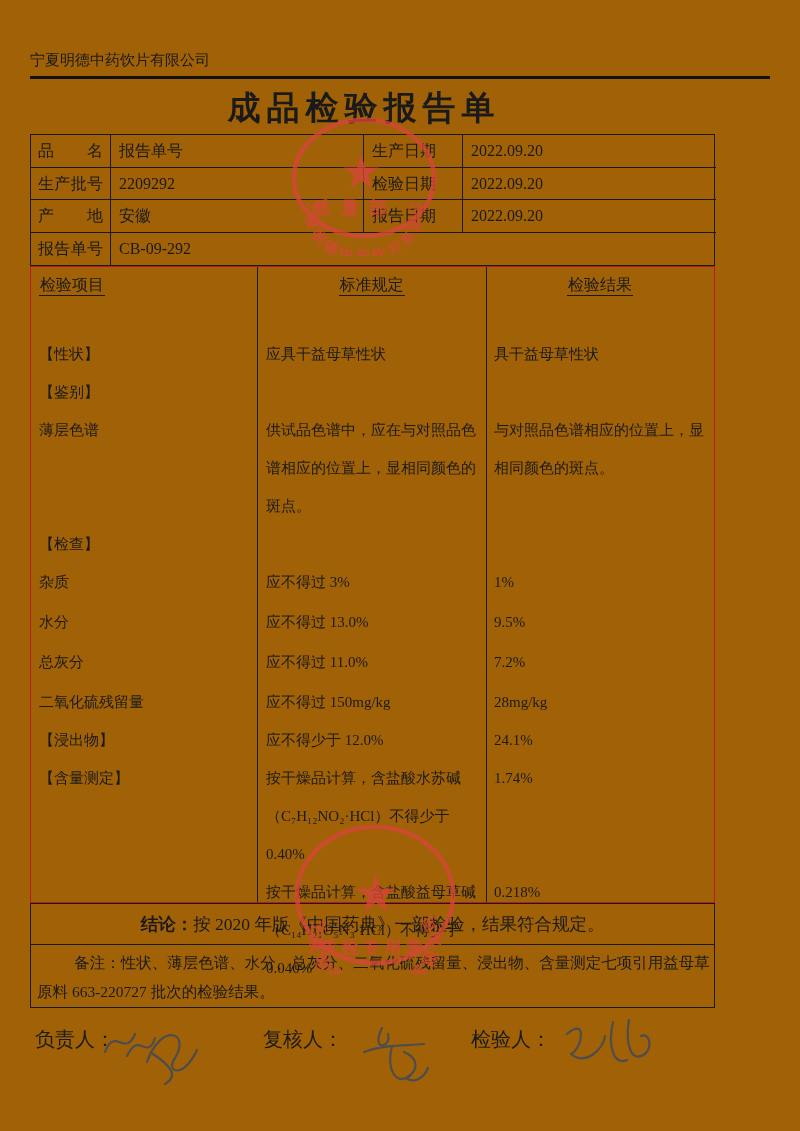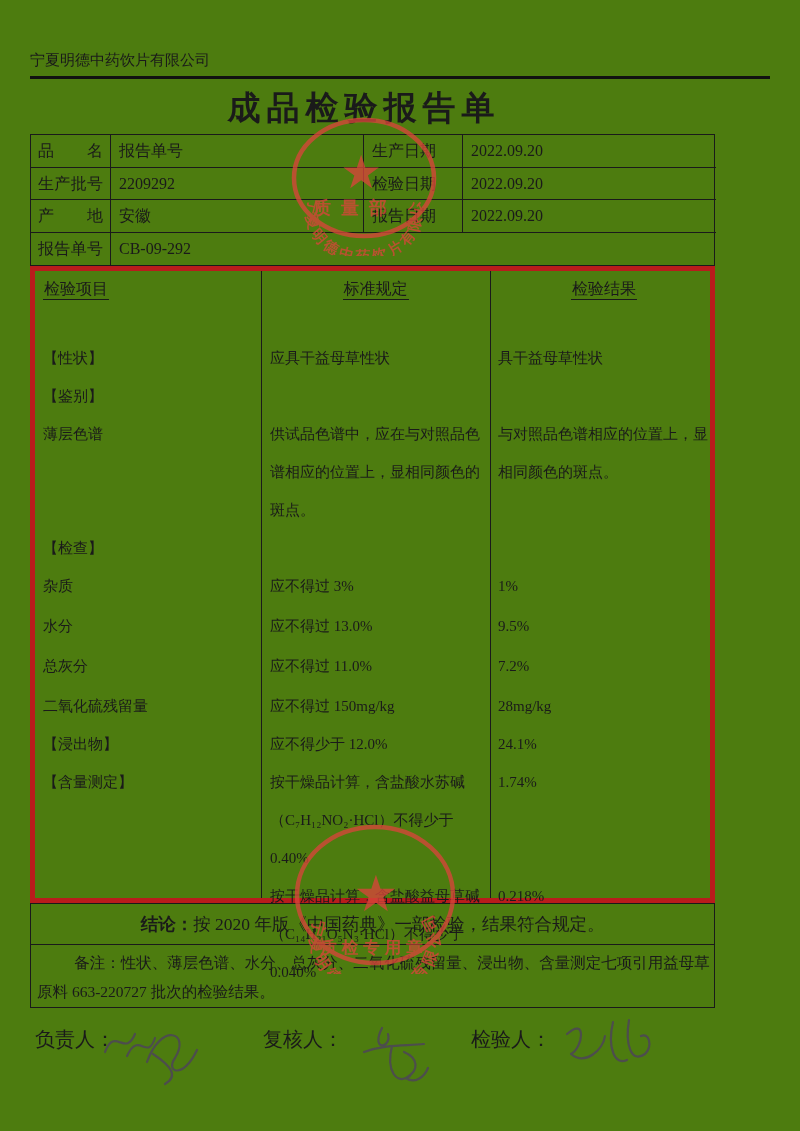--- a/index.html
+++ b/index.html
@@ -5,7 +5,7 @@
   html,body{margin:0;padding:0;background:#e8e8e8;}
   .page{
     position:relative;width:800px;height:1131px;margin:0 auto;
-    background:#4d7c0f;color:#1a1a1a;
+    background:#a16207;color:#1a1a1a;
     font-family:"Liberation Serif","DejaVu Serif",serif;
     overflow:hidden;
   }

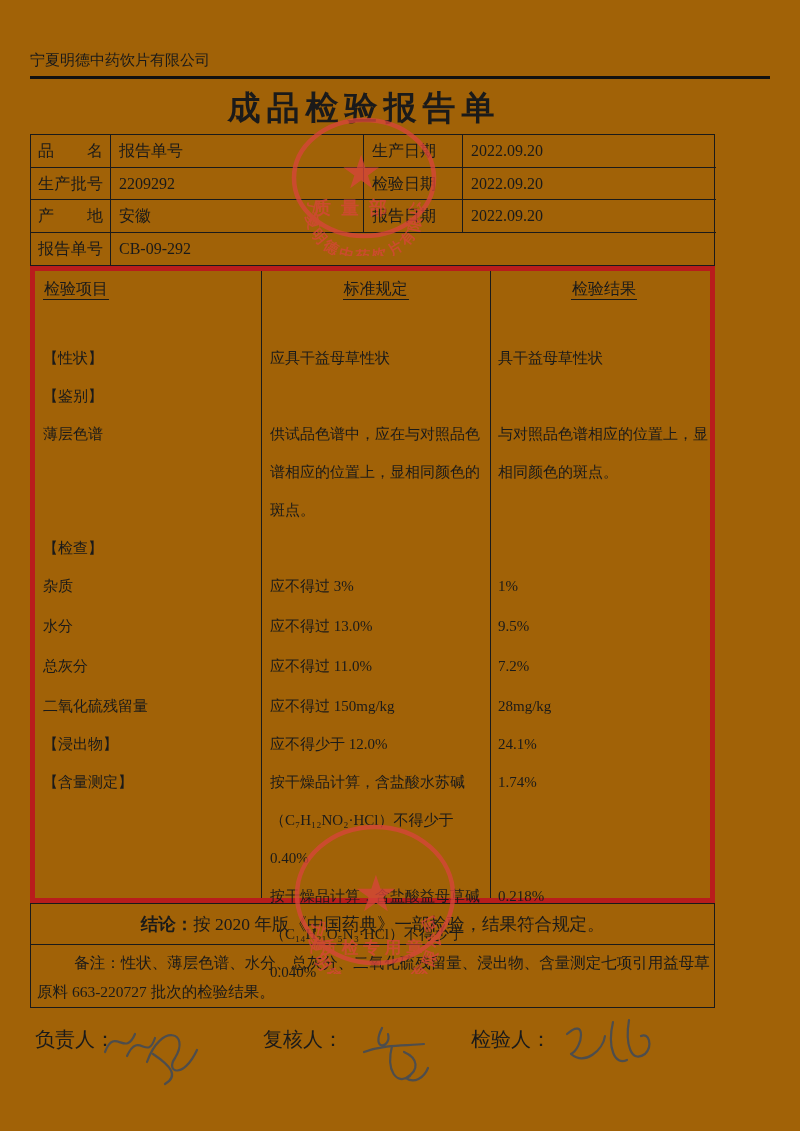--- a/index.html
+++ b/index.html
@@ -32,7 +32,7 @@
   
   .main-table{
     position:absolute;left:30px;top:266px;width:685px;height:637px;
-    border:5px solid #b91c1c;box-sizing:border-box;font-size:15px;
+    border:1px solid #b91c1c;box-sizing:border-box;font-size:15px;
   }
   .vline{position:absolute;top:0;bottom:0;width:1px;background:#1a1a1a;}
   .vline.v1{left:226px;} .vline.v2{left:455px;}

